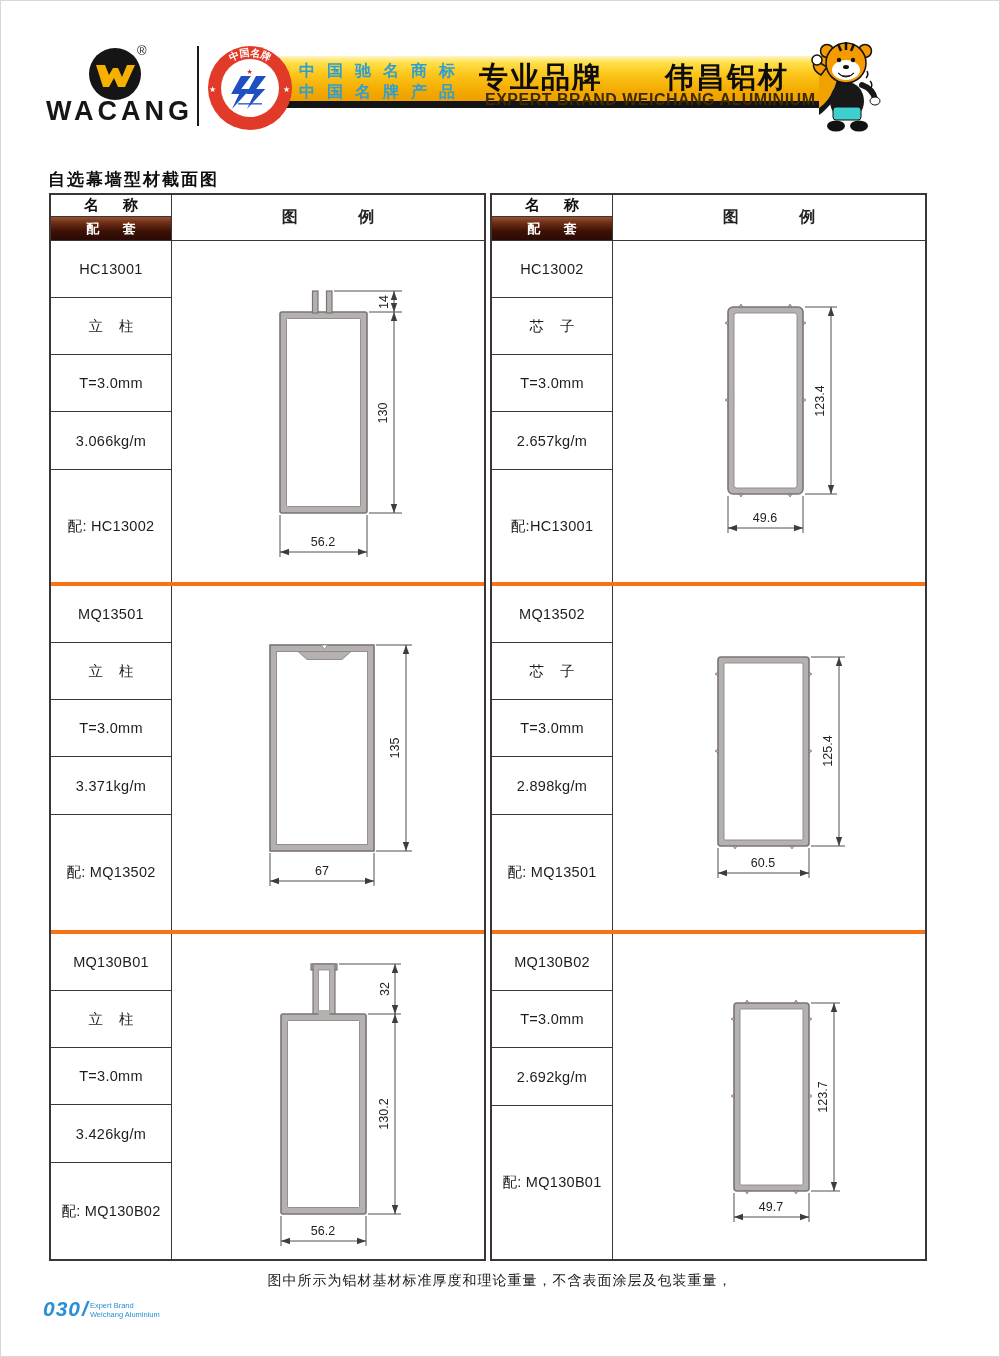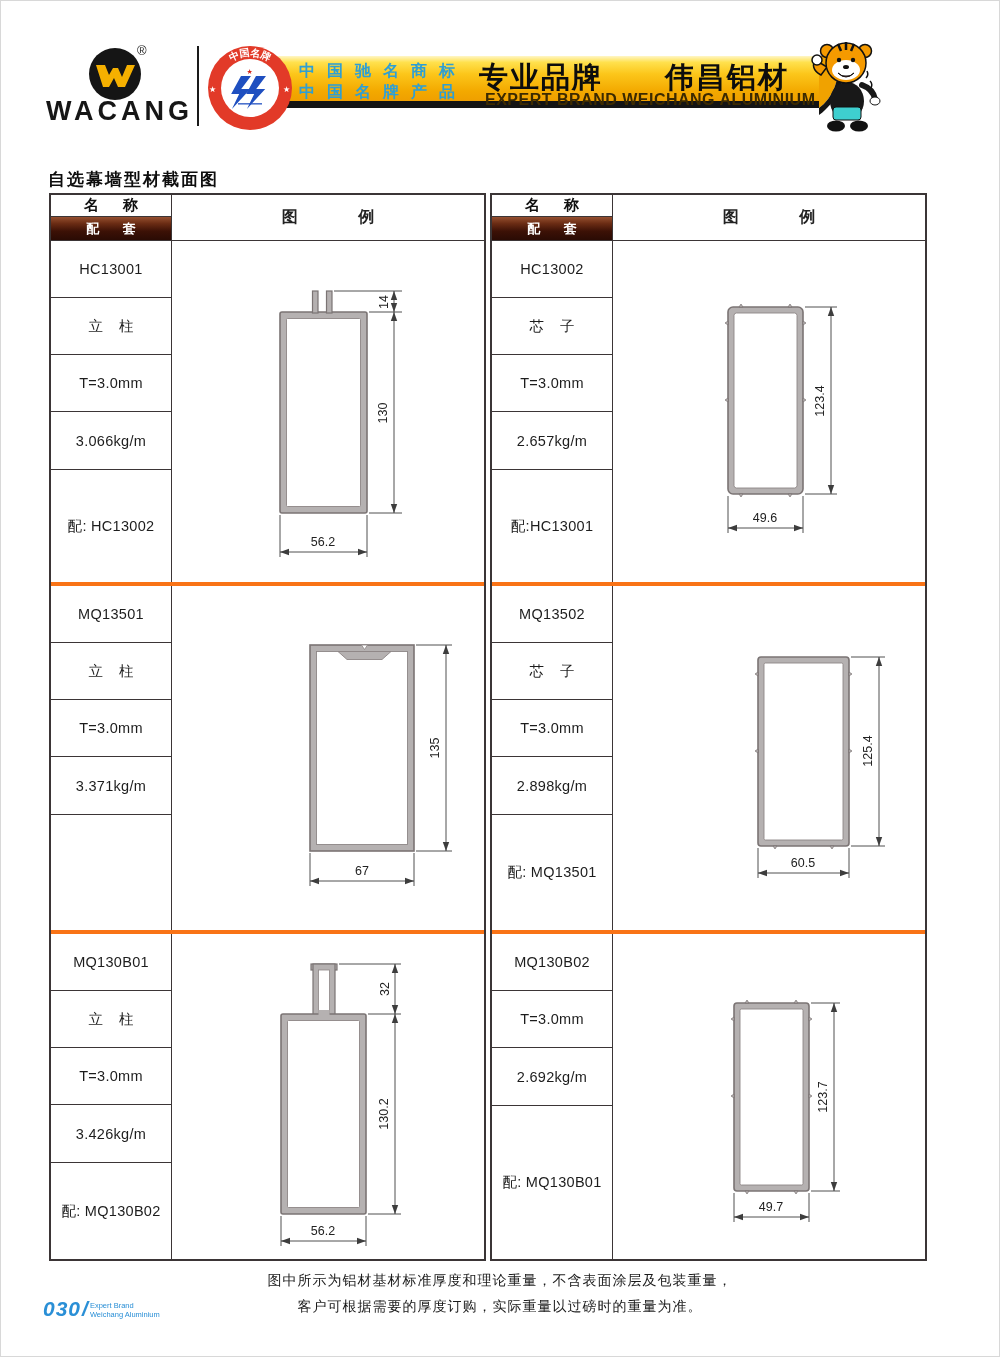--- a/index.html
+++ b/index.html
@@ -47,7 +47,7 @@
   .block{display:flex;border-bottom:4px solid #f97316;}
   .block:last-child{border-bottom:none;}
   .b1{height:341px;flex:0 0 341px;}
-  .b2{height:344px;flex:0 0 344px;gap:40px;}
+  .b2{height:344px;flex:0 0 344px;}
   .b3{flex:1;}
   .name-col{width:120px;flex:0 0 120px;border-right:1px solid #3b3536;display:flex;
             flex-direction:column;}

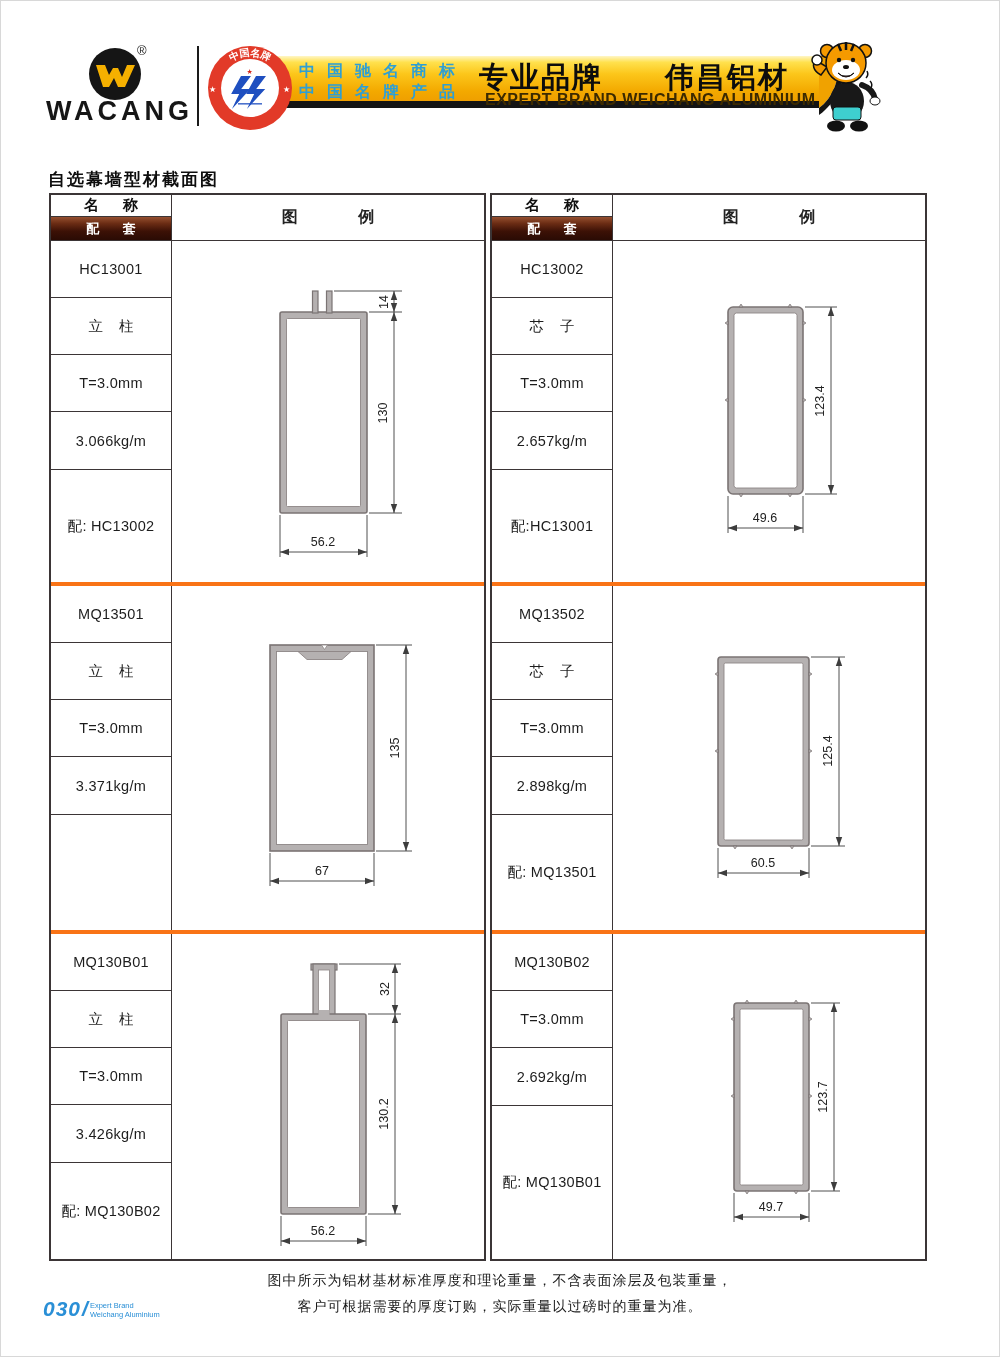--- a/index.html
+++ b/index.html
@@ -197,6 +197,7 @@
         <div class="ncell r2 cn">立 柱</div>
         <div class="ncell r3">T=3.0mm</div>
         <div class="ncell r4">3.371kg/m</div>
+        <div class="ncell r5">配: MQ13502</div>
       </div>
       <div class="legend-col">
         <svg width="314" height="342" viewBox="0 0 314 342">

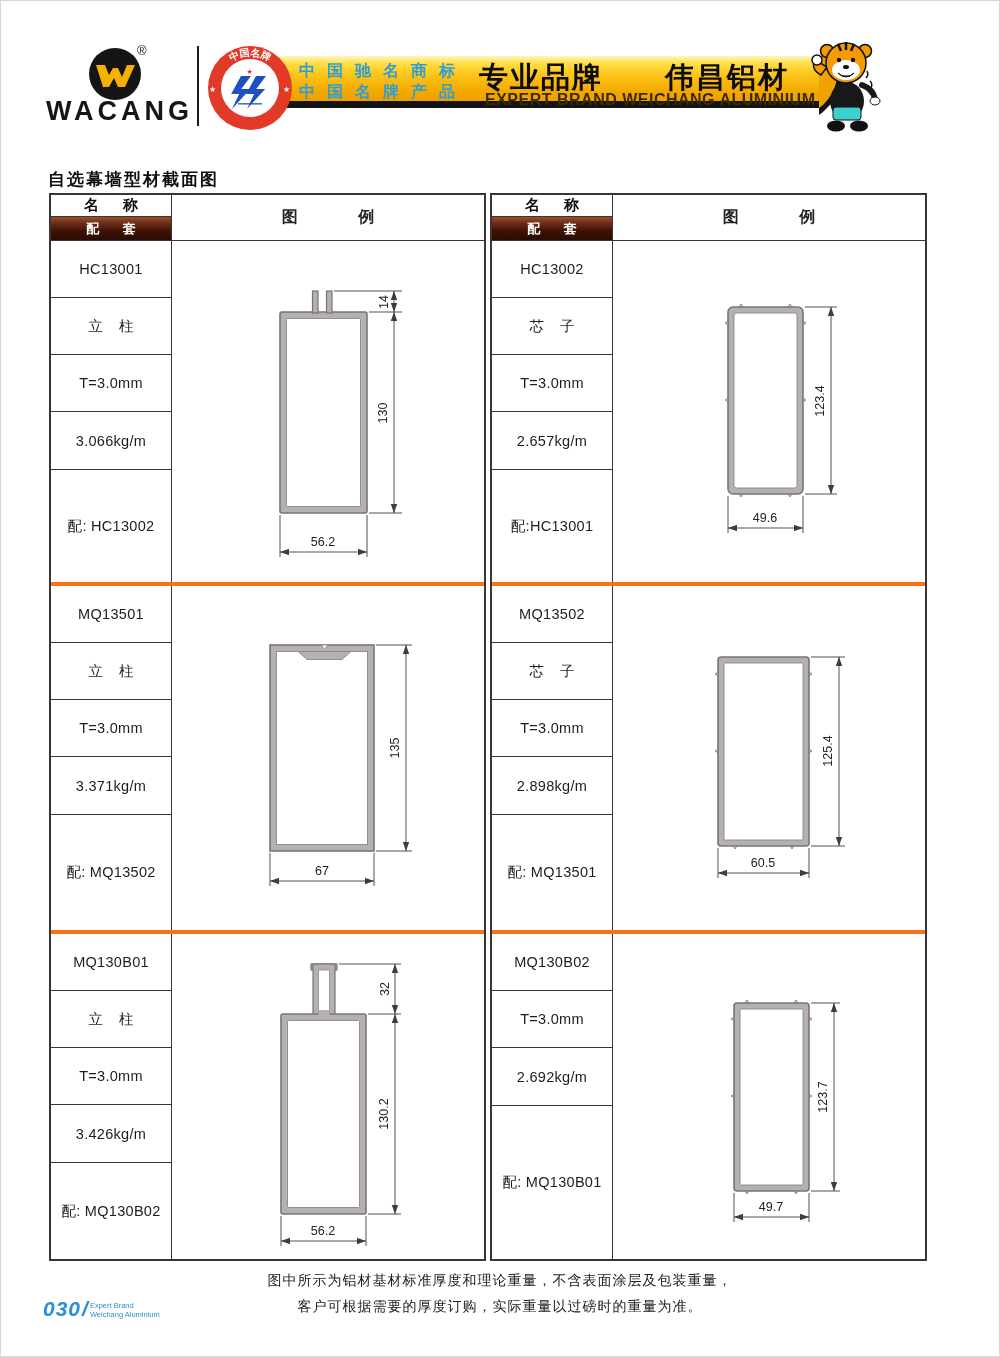--- a/index.html
+++ b/index.html
@@ -370,7 +370,6 @@
 
   <div class="note">
     <div>图中所示为铝材基材标准厚度和理论重量，不含表面涂层及包装重量，</div>
-    <div>客户可根据需要的厚度订购，实际重量以过磅时的重量为准。</div>
   </div>
 
   <div class="pageno-wrap">

